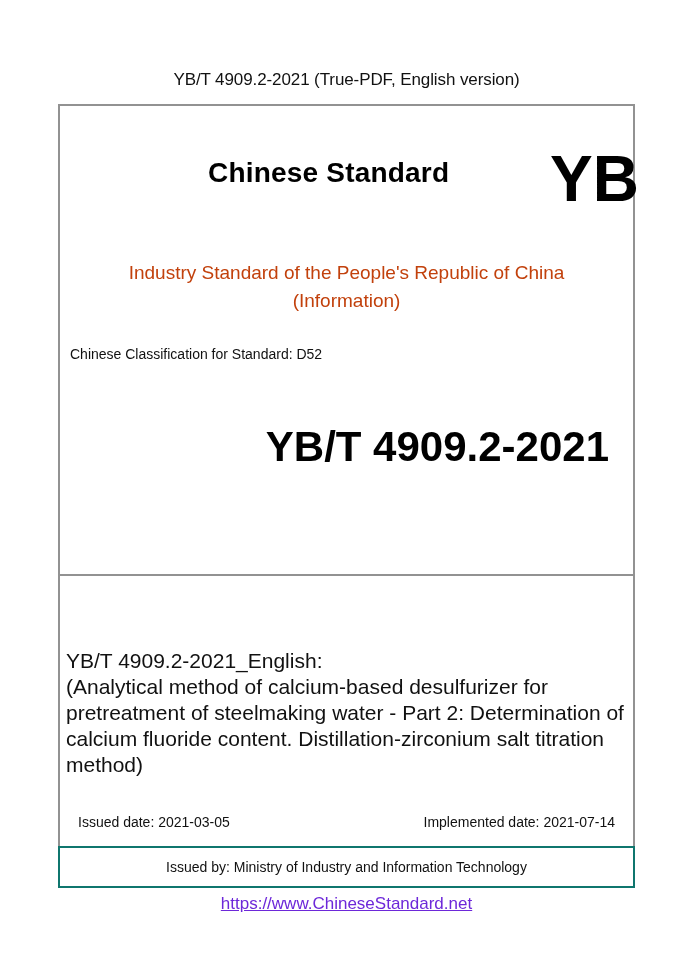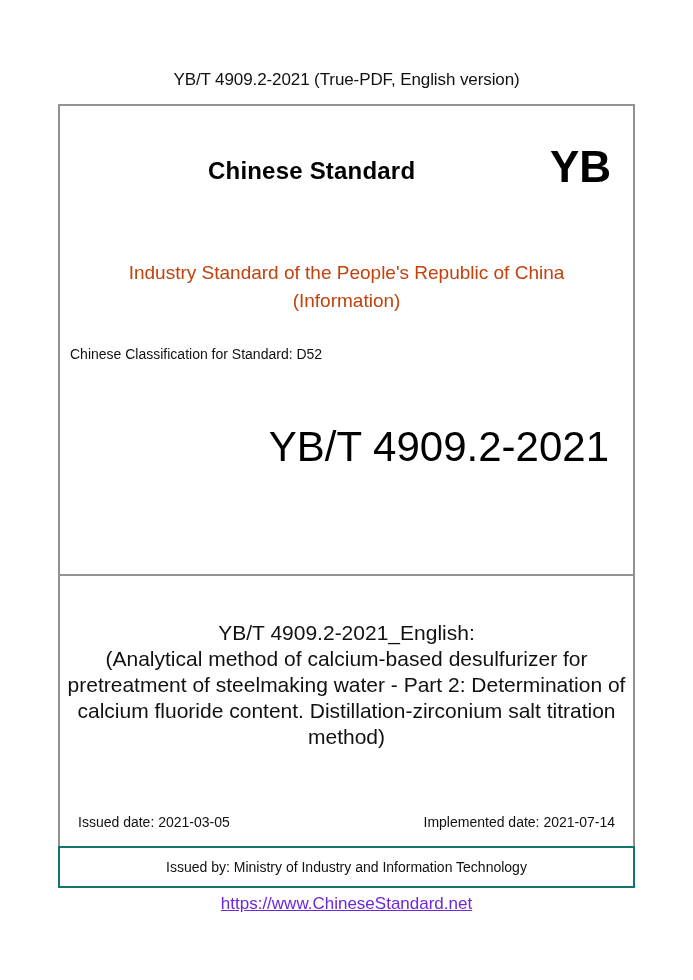--- a/index.html
+++ b/index.html
@@ -48,7 +48,7 @@
       position: absolute;
       left: 208px;
       top: 157px;
-      font-size: 24px;
+      font-size: 28px;
       font-weight: bold;
       letter-spacing: 0.2px;
     }

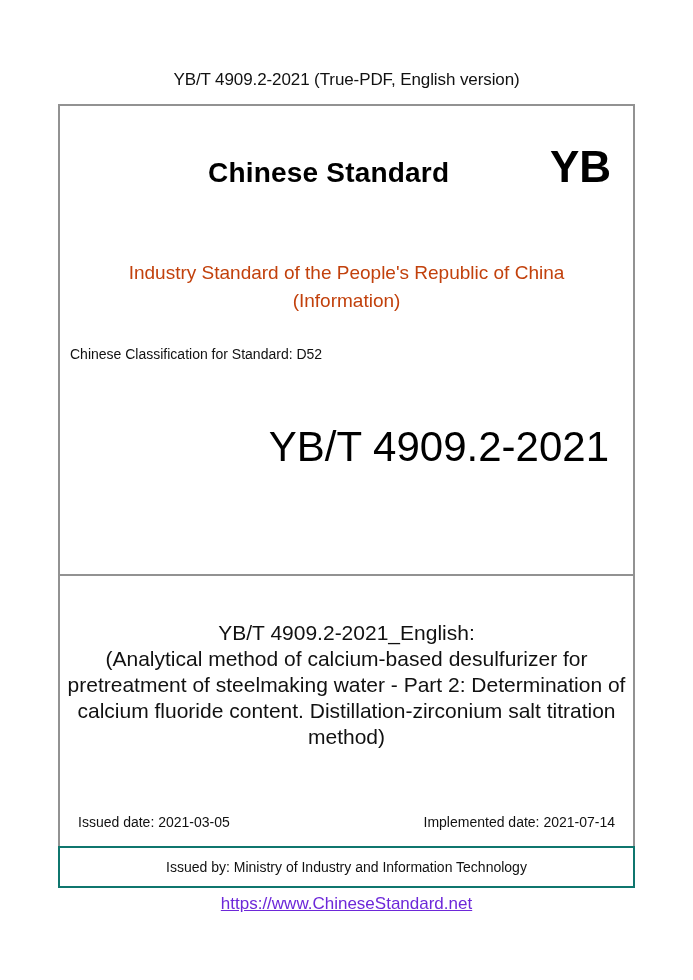--- a/index.html
+++ b/index.html
@@ -56,7 +56,7 @@
       position: absolute;
       left: 550px;
       top: 142px;
-      font-size: 44px;
+      font-size: 64px;
       font-weight: bold;
       letter-spacing: 0px;
     }

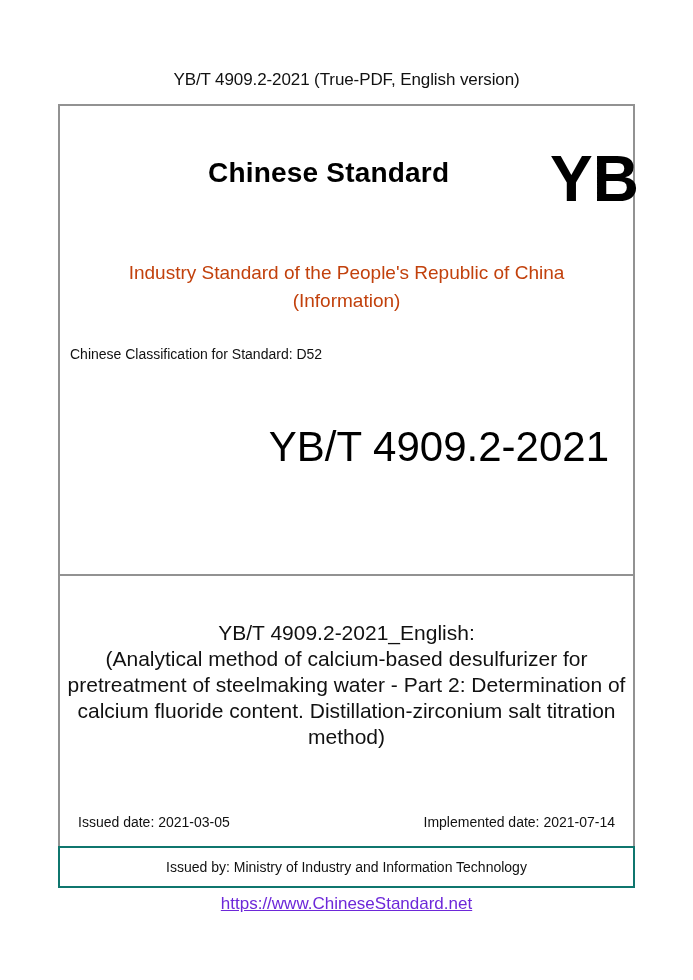--- a/index.html
+++ b/index.html
@@ -82,7 +82,7 @@
       right: 84px;
       top: 423px;
       font-size: 42px;
-      font-weight: normal;
+      font-weight: bold;
       letter-spacing: 0px;
     }
     .title-block {

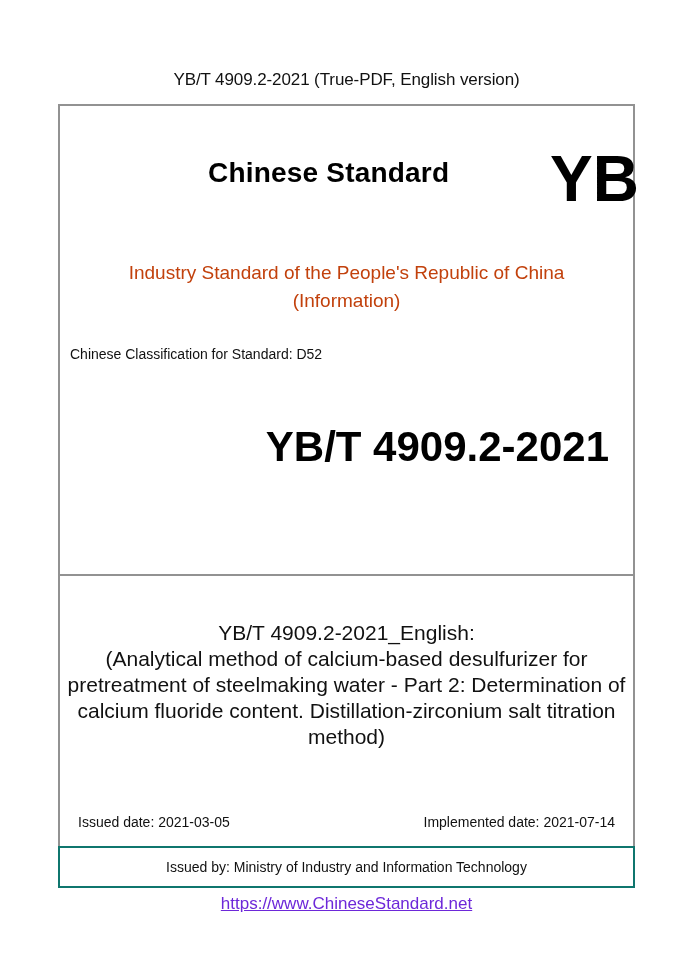--- a/index.html
+++ b/index.html
@@ -87,10 +87,9 @@
     }
     .title-block {
       position: absolute;
-      top: 620px;
+      top: 648px;
       left: 58px;
       width: 577px;
-      text-align: center;
       font-size: 21px;
       line-height: 26px;
       color: #111111;

